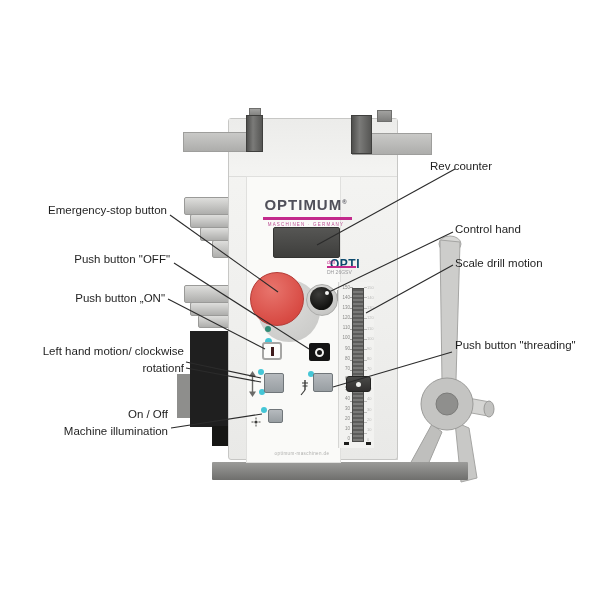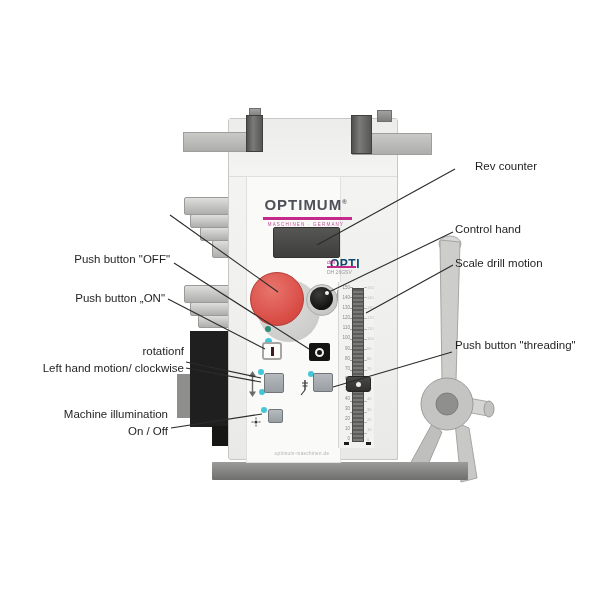--- a/index.html
+++ b/index.html
@@ -272,7 +272,7 @@
     </g>
   </svg>
 
-  <div class="lbl" style="left:475px;top:158px;text-align:right;">Rev counter</div>
+  <div class="lbl" style="left:430px;top:158px;text-align:right;">Rev counter</div>
   <div class="lbl" style="left:455px;top:221px;">Control hand</div>
   <div class="lbl" style="left:455px;top:255px;">Scale drill motion</div>
   <div class="lbl" style="left:455px;top:337px;">Push button "threading"</div>

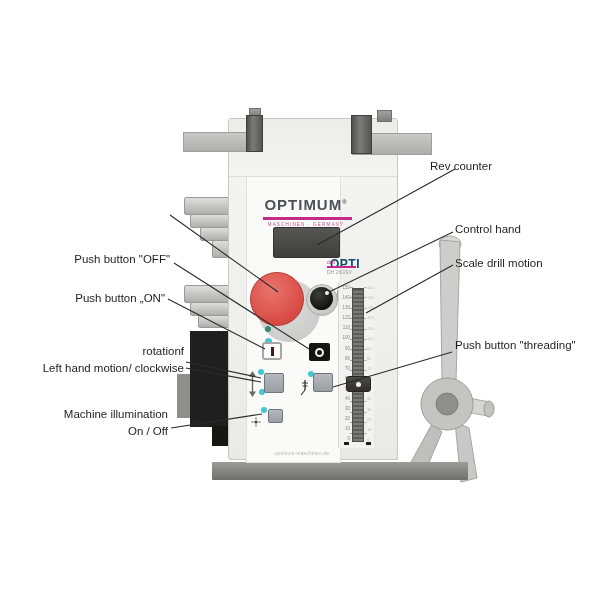--- a/index.html
+++ b/index.html
@@ -277,6 +277,7 @@
   <div class="lbl" style="left:455px;top:255px;">Scale drill motion</div>
   <div class="lbl" style="left:455px;top:337px;">Push button "threading"</div>
 
+  <div class="lbl right-align" style="right:433px;top:202px;">Emergency-stop button</div>
   <div class="lbl right-align" style="right:430px;top:251px;">Push button "OFF"</div>
   <div class="lbl right-align" style="right:435px;top:290px;">Push button „ON"</div>
   <div class="lbl right-align" style="right:416px;top:343px;">

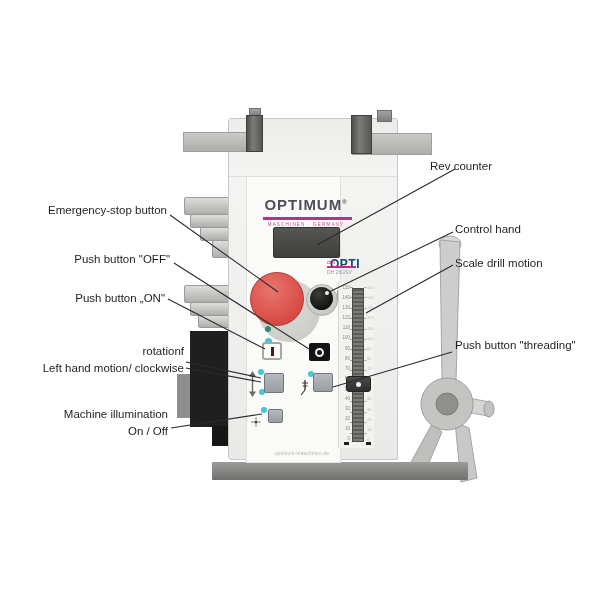--- a/index.html
+++ b/index.html
@@ -281,8 +281,8 @@
   <div class="lbl right-align" style="right:430px;top:251px;">Push button "OFF"</div>
   <div class="lbl right-align" style="right:435px;top:290px;">Push button „ON"</div>
   <div class="lbl right-align" style="right:416px;top:343px;">
+    <div>Left hand motion/ clockwise</div>
     <div>rotationf</div>
-    <div>Left hand motion/ clockwise</div>
   </div>
   <div class="lbl right-align" style="right:432px;top:406px;">
     <div>Machine illumination</div>

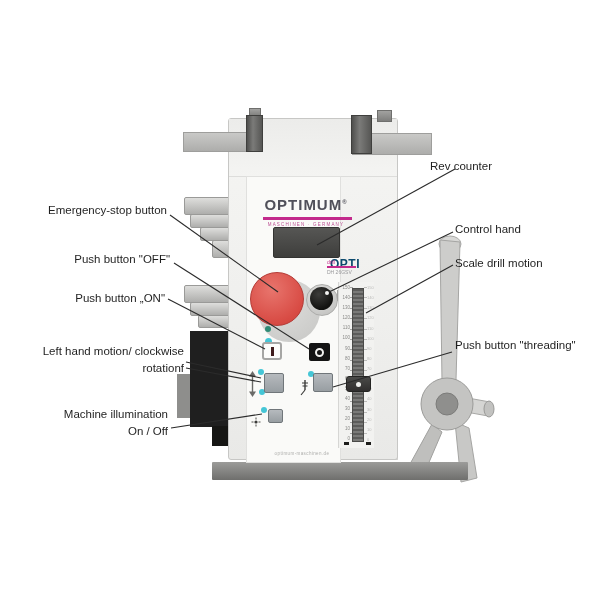--- a/index.html
+++ b/index.html
@@ -285,8 +285,8 @@
     <div>rotationf</div>
   </div>
   <div class="lbl right-align" style="right:432px;top:406px;">
+    <div>On / Off</div>
     <div>Machine illumination</div>
-    <div>On / Off</div>
   </div>
 
 </div>

